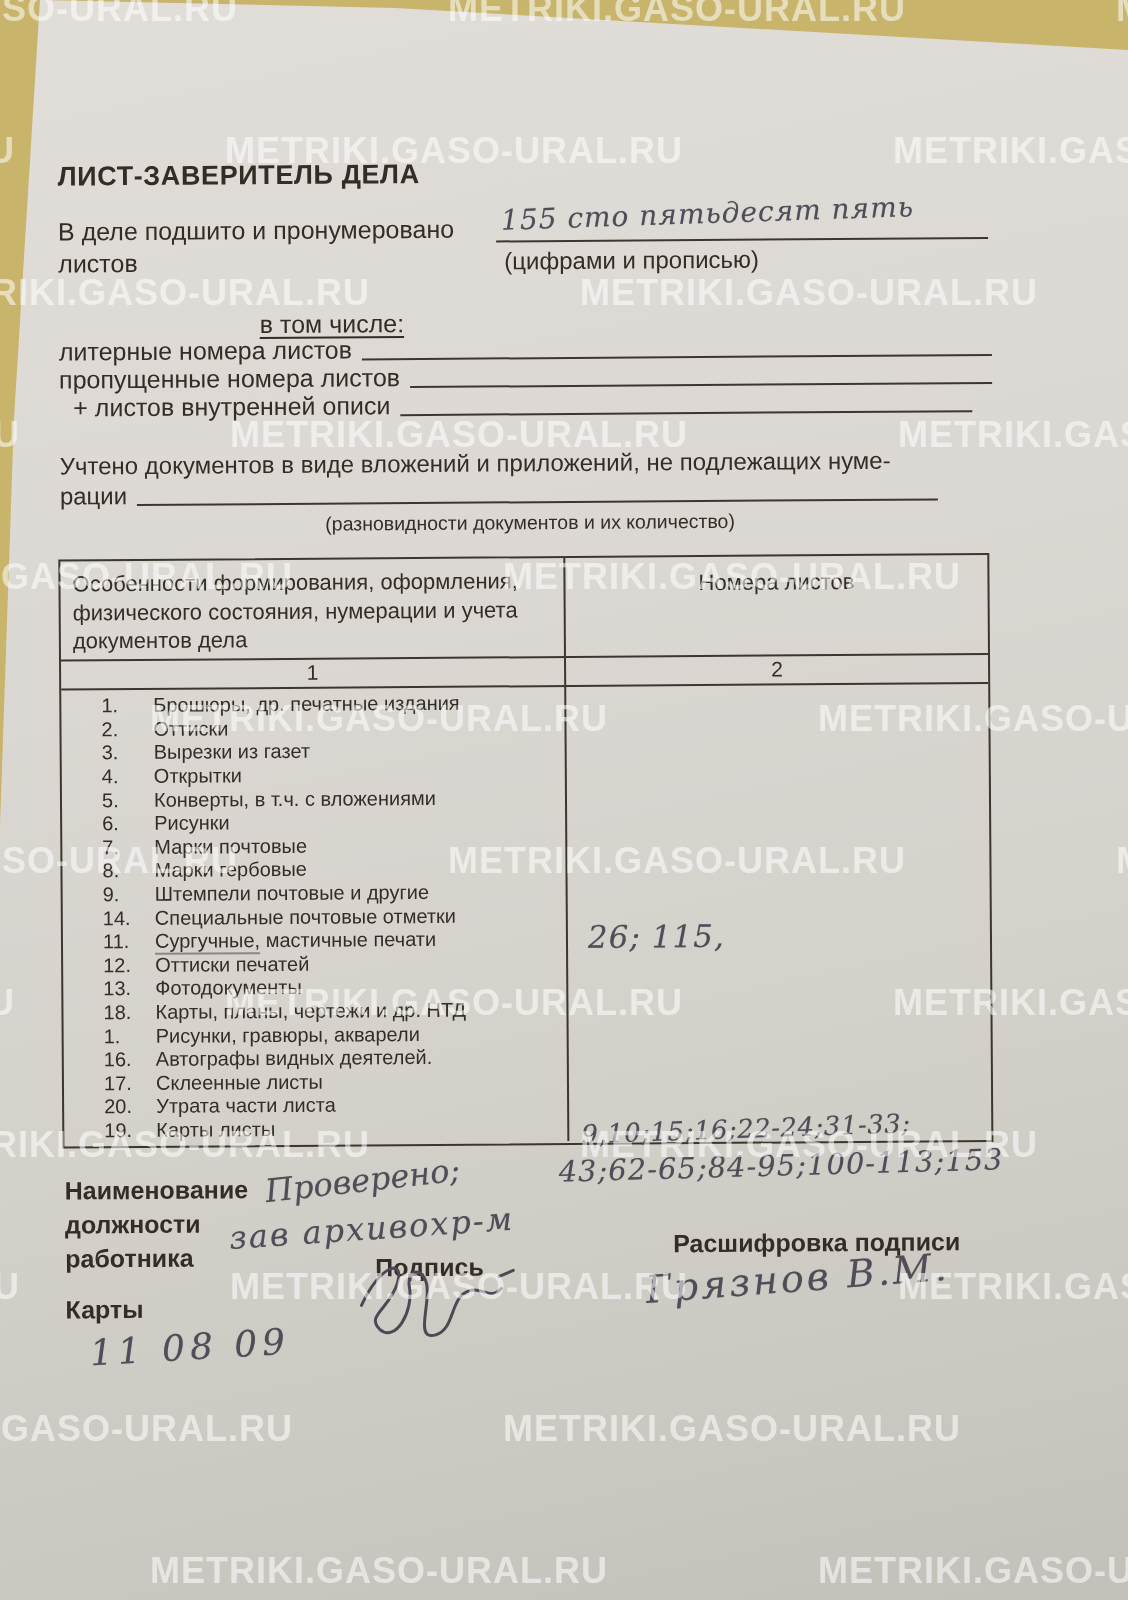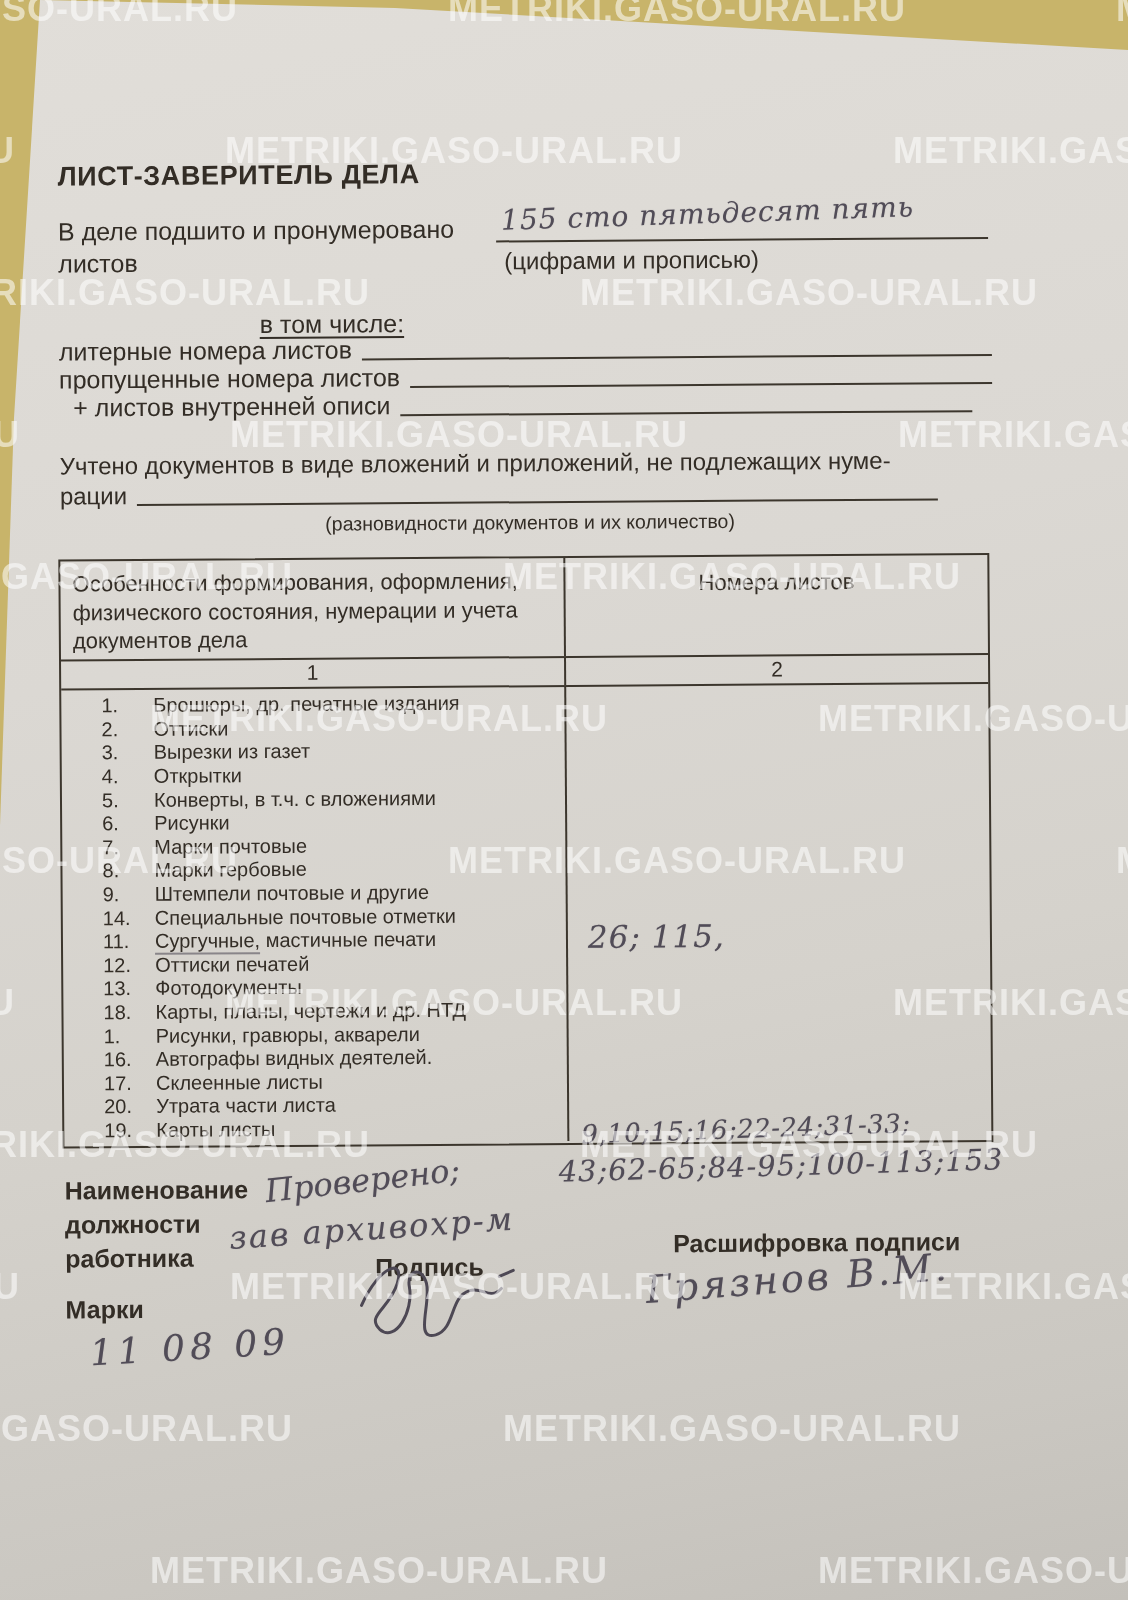--- a/index.html
+++ b/index.html
@@ -203,7 +203,7 @@
   <div class="printed p25 b" style="left:670px;top:1230px;">Расшифровка подписи</div>
   <div class="hw" style="left:642px;top:1258px;font-size:38px;letter-spacing:3px;transform:rotate(-4deg);">Грязнов В.М.</div>
 
-  <div class="printed p25 b" style="left:62px;top:1292px;">Марки</div>
+  <div class="printed p25 b" style="left:62px;top:1292px;">Карты</div>
   <div class="hw" style="left:86px;top:1324px;font-size:36px;letter-spacing:5px;transform:rotate(-3deg);">11 08 09</div>
 
 </div>

